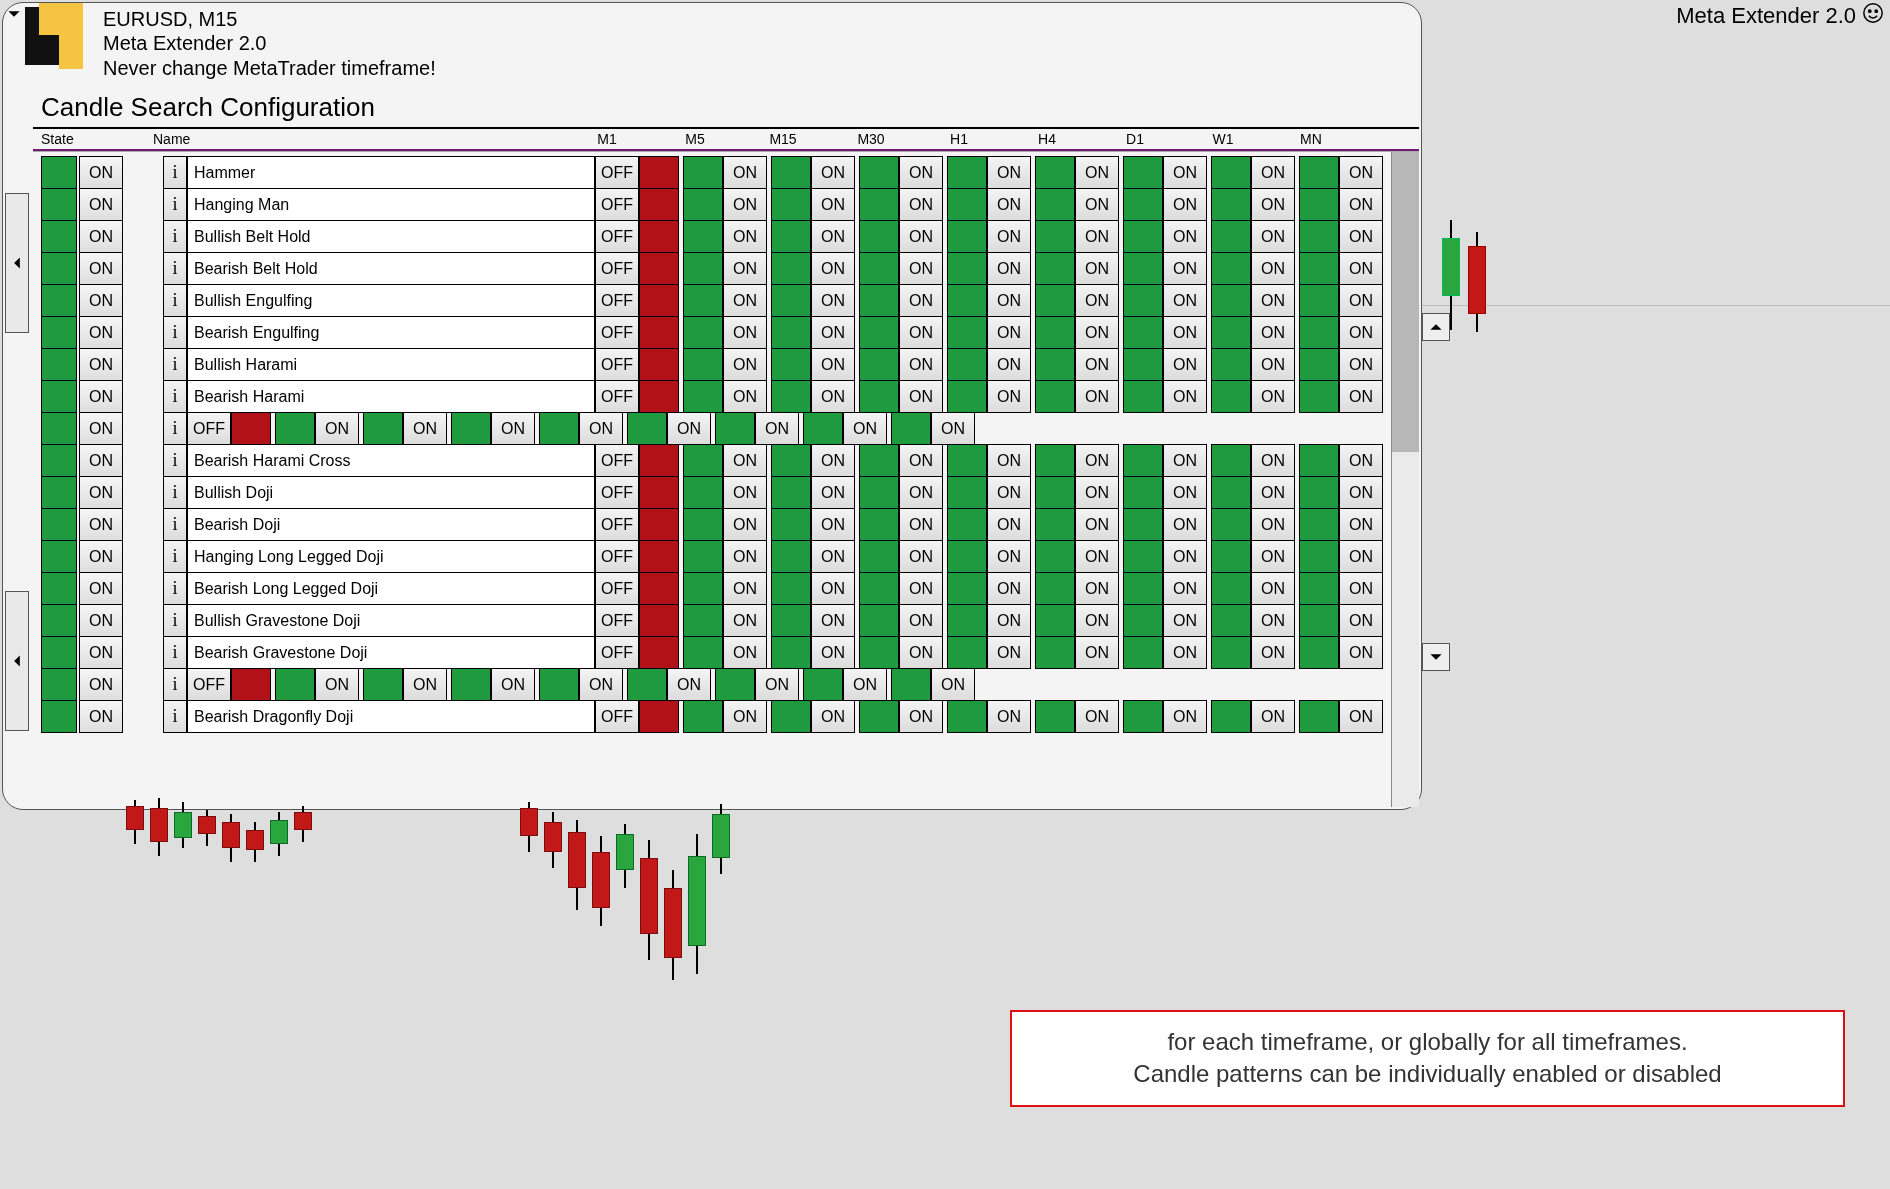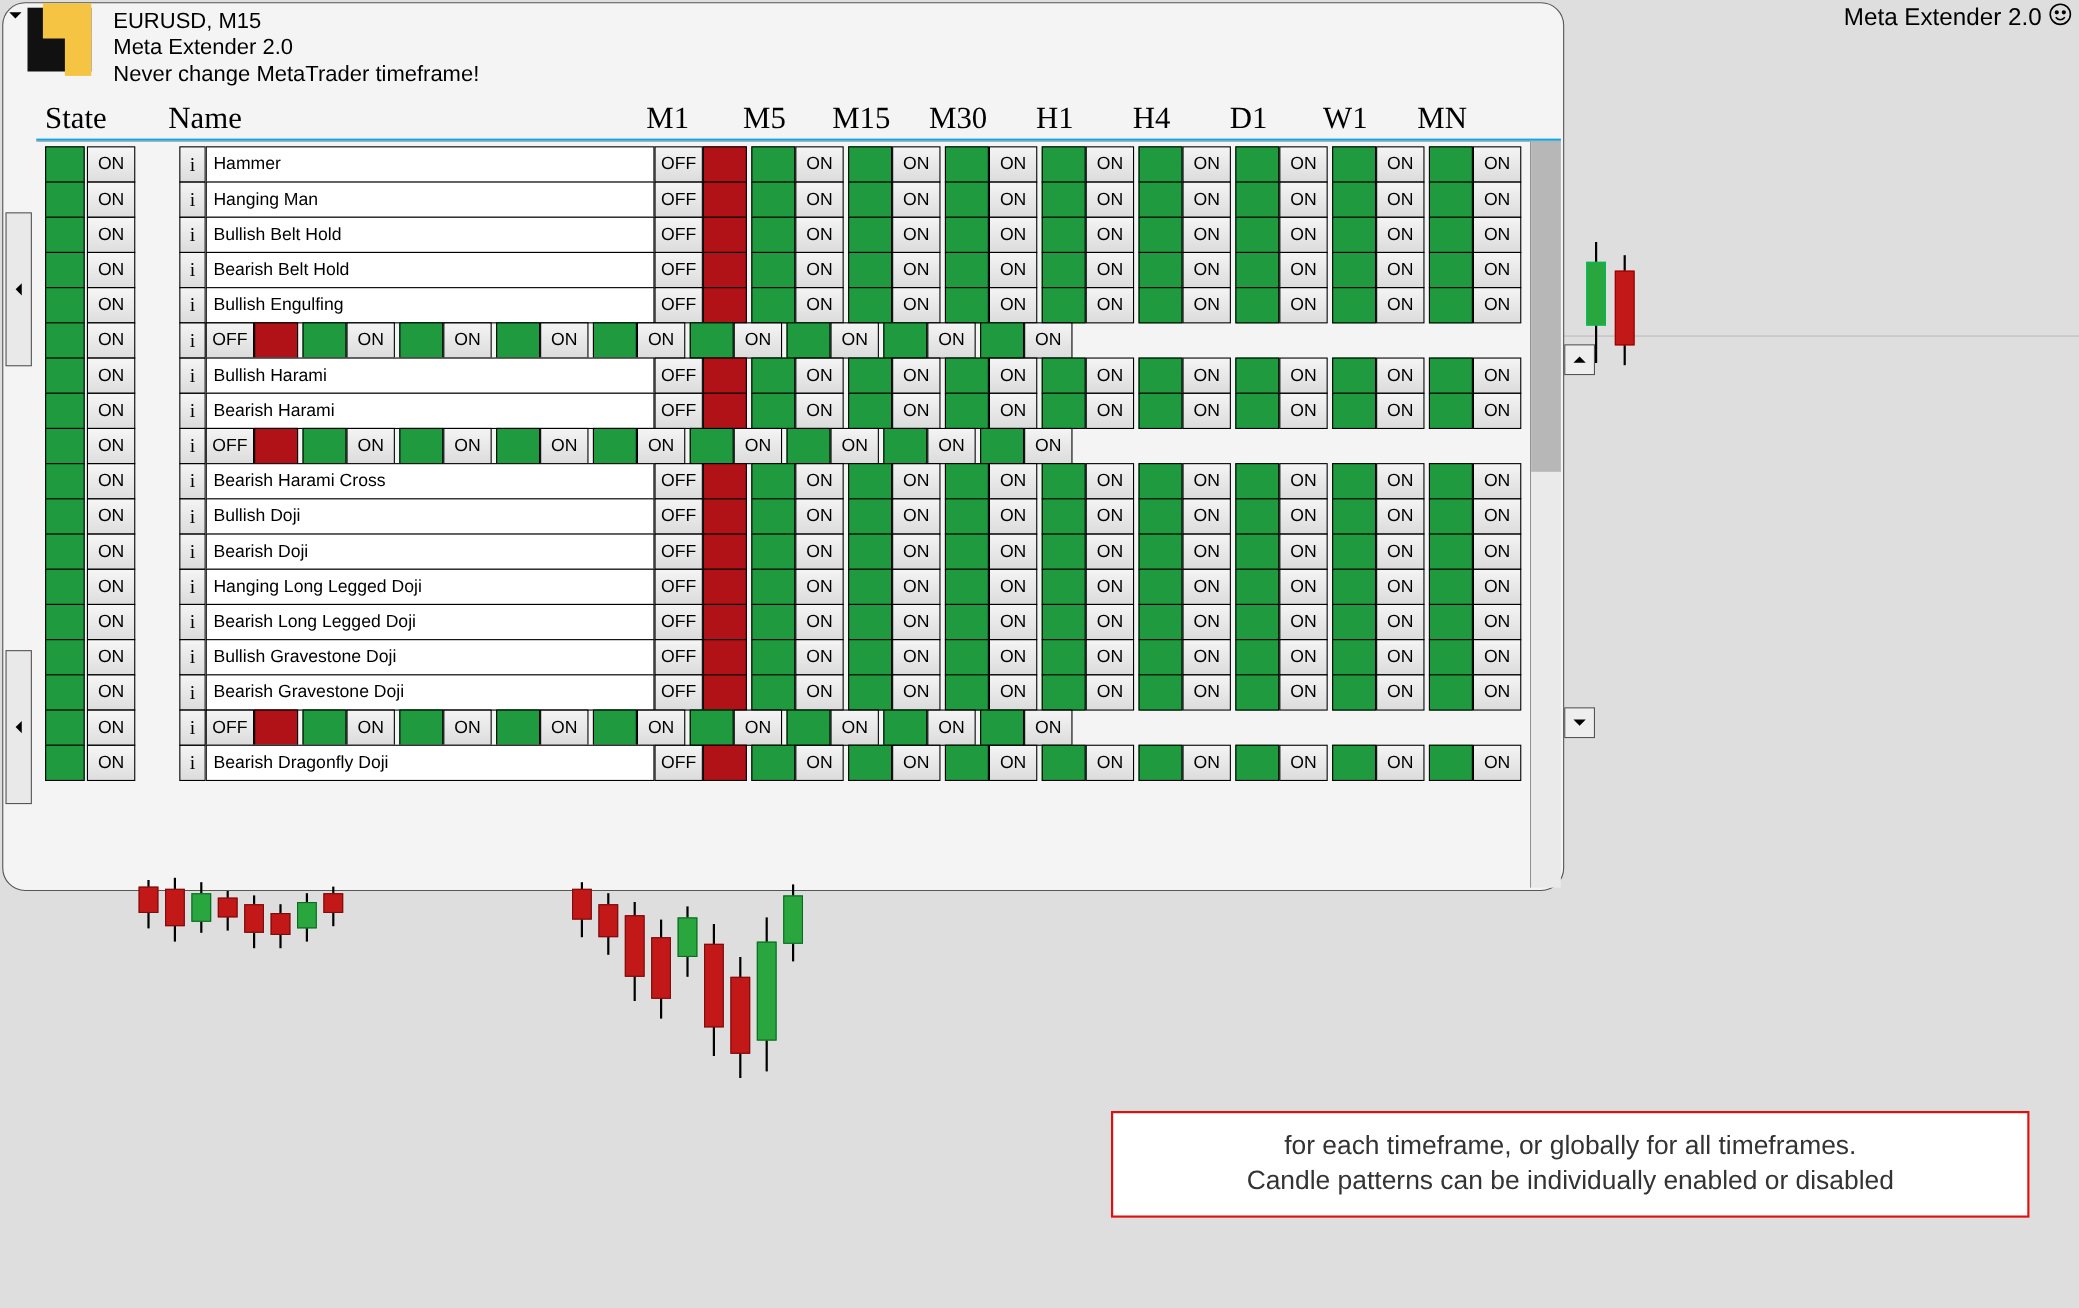--- a/index.html
+++ b/index.html
@@ -311,6 +311,7 @@
   </div>
 
   <div class="config-wrap">
+    <div class="config-title">Candle Search Configuration</div>
 
     <div class="col-headers">
       <div class="h-state">State</div>

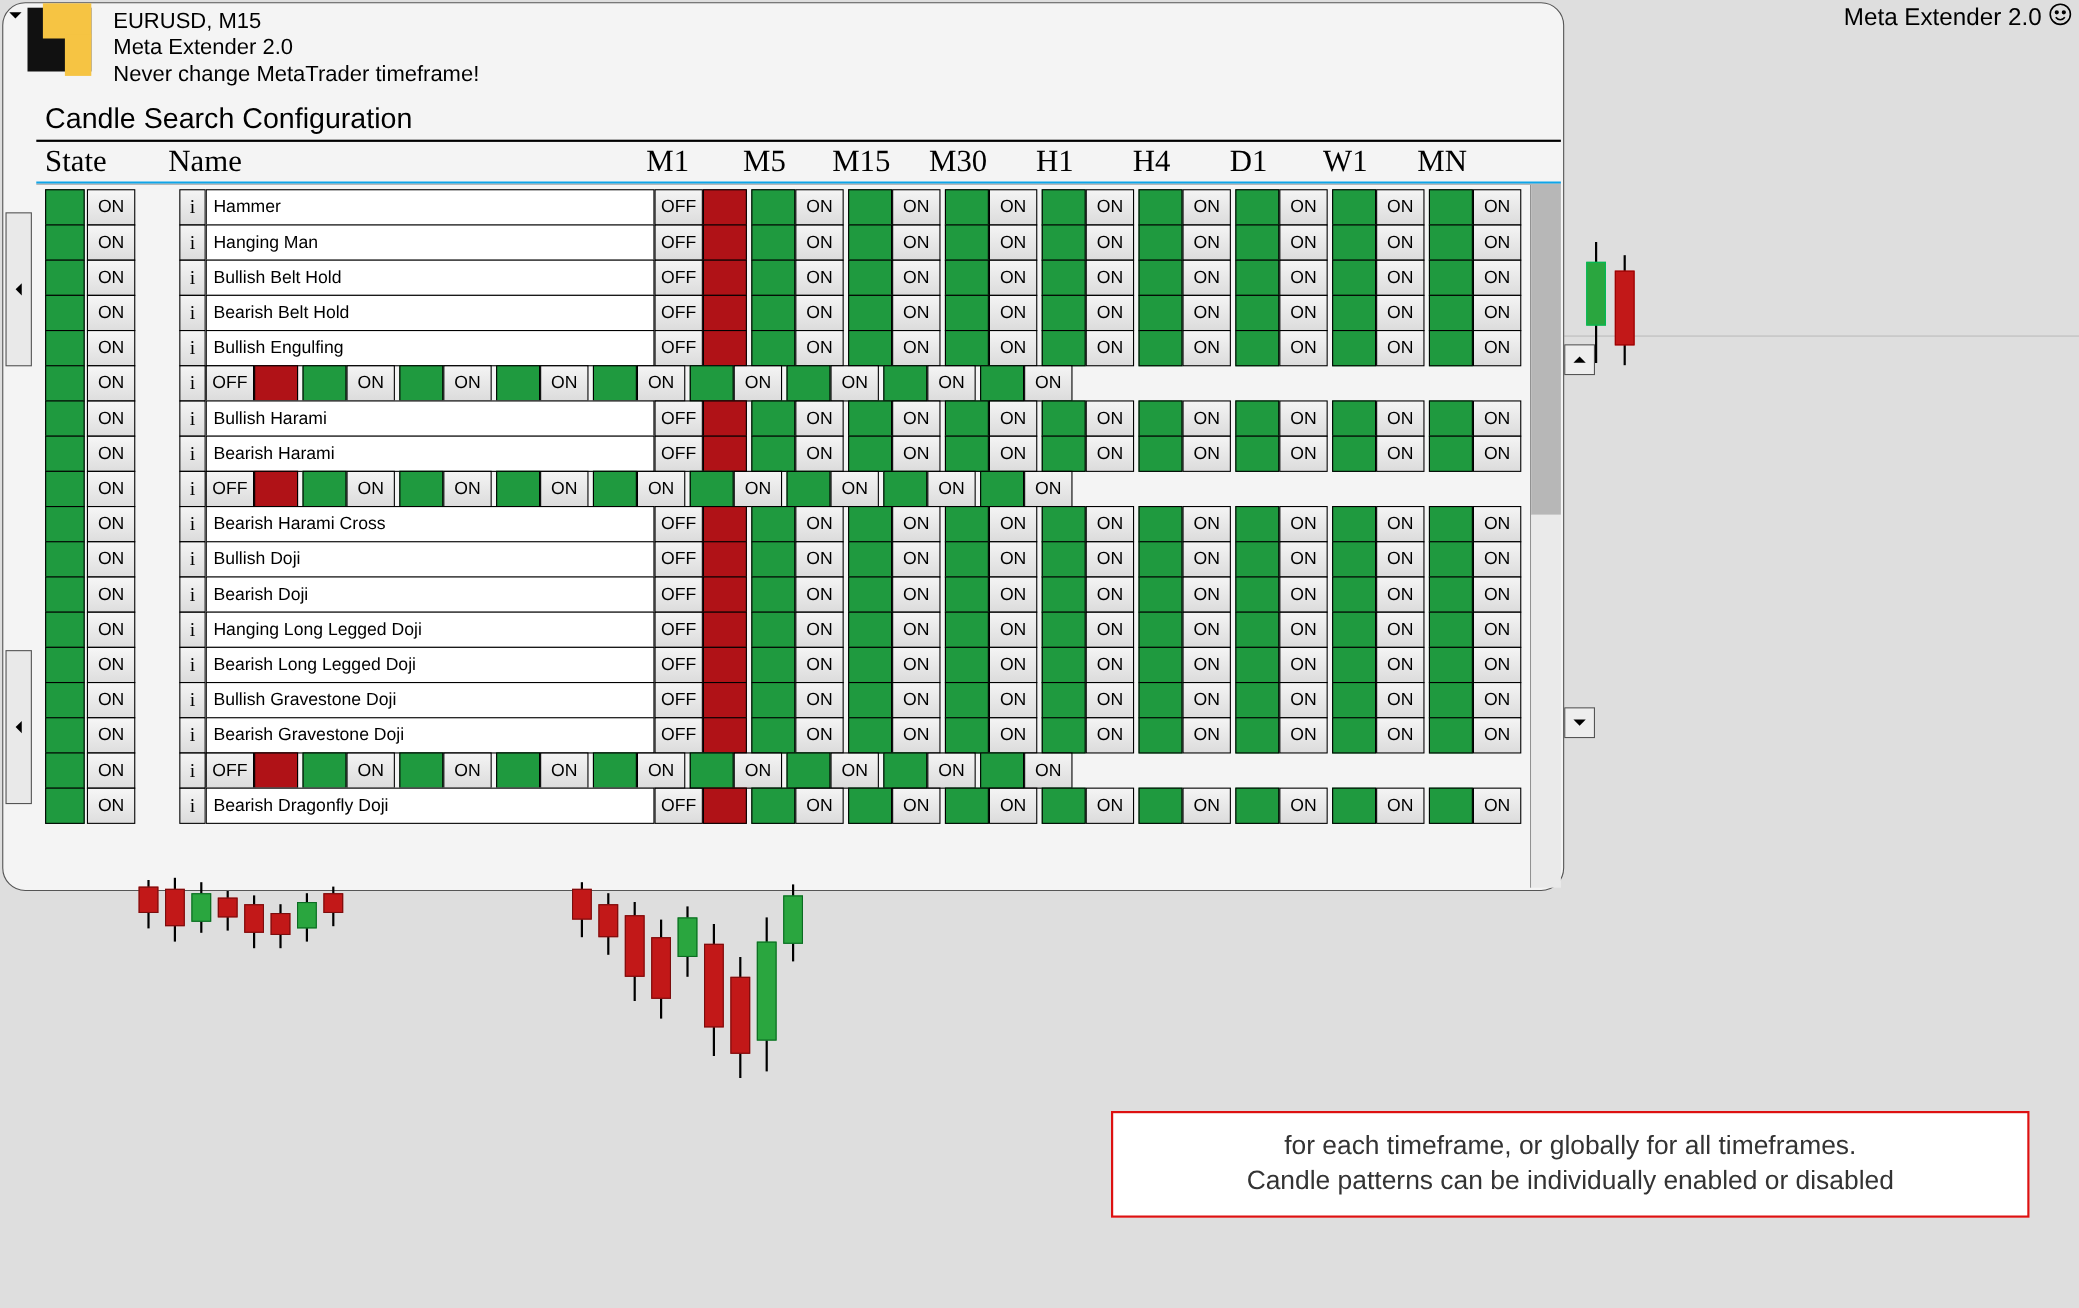--- a/index.html
+++ b/index.html
@@ -114,10 +114,9 @@
   }
   .col-headers{
     display:flex;
-    font-size:28px;
+    font-size:14px;
     padding: 2px 0 2px 8px;
-    border-bottom: 2px solid #0ea5e9;
-    font-family: Liberation Serif, serif;
+    border-bottom: 2px solid #701a75;
   }
   .col-headers .h-state{ width:112px; }
   .col-headers .h-name{ width:410px; }

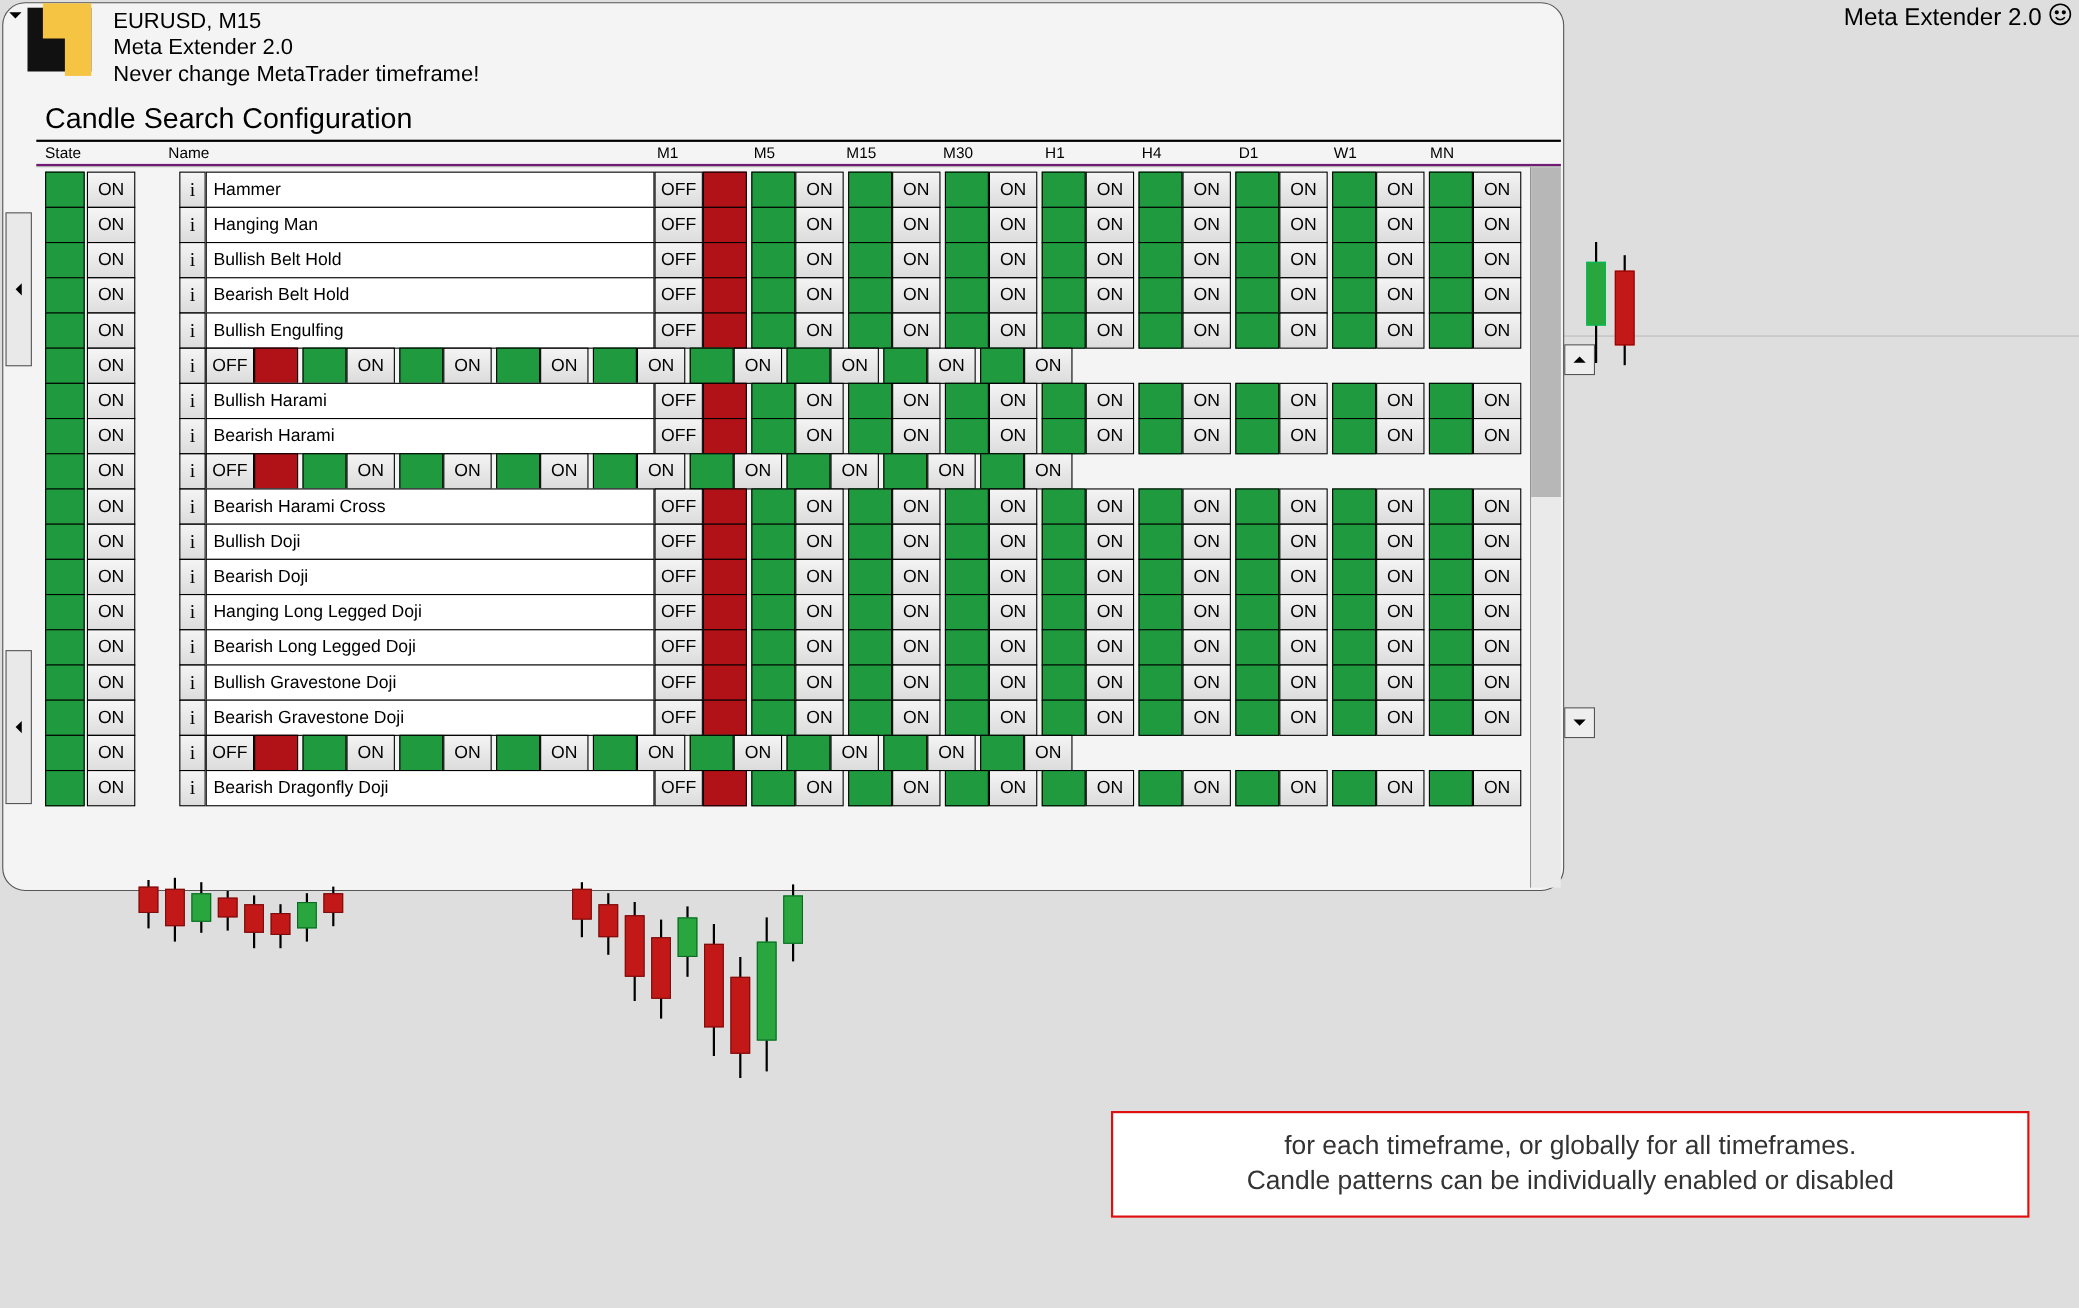--- a/index.html
+++ b/index.html
@@ -564,6 +564,7 @@
               <div class="btn btn-on">ON</div>
             </div>
             <div class="info-btn">i</div>
+            <div class="name-cell">Bearish Engulfing</div>
             <div class="tf-group">
               <div class="tf-cell">
                 <div class="tog">OFF</div>

